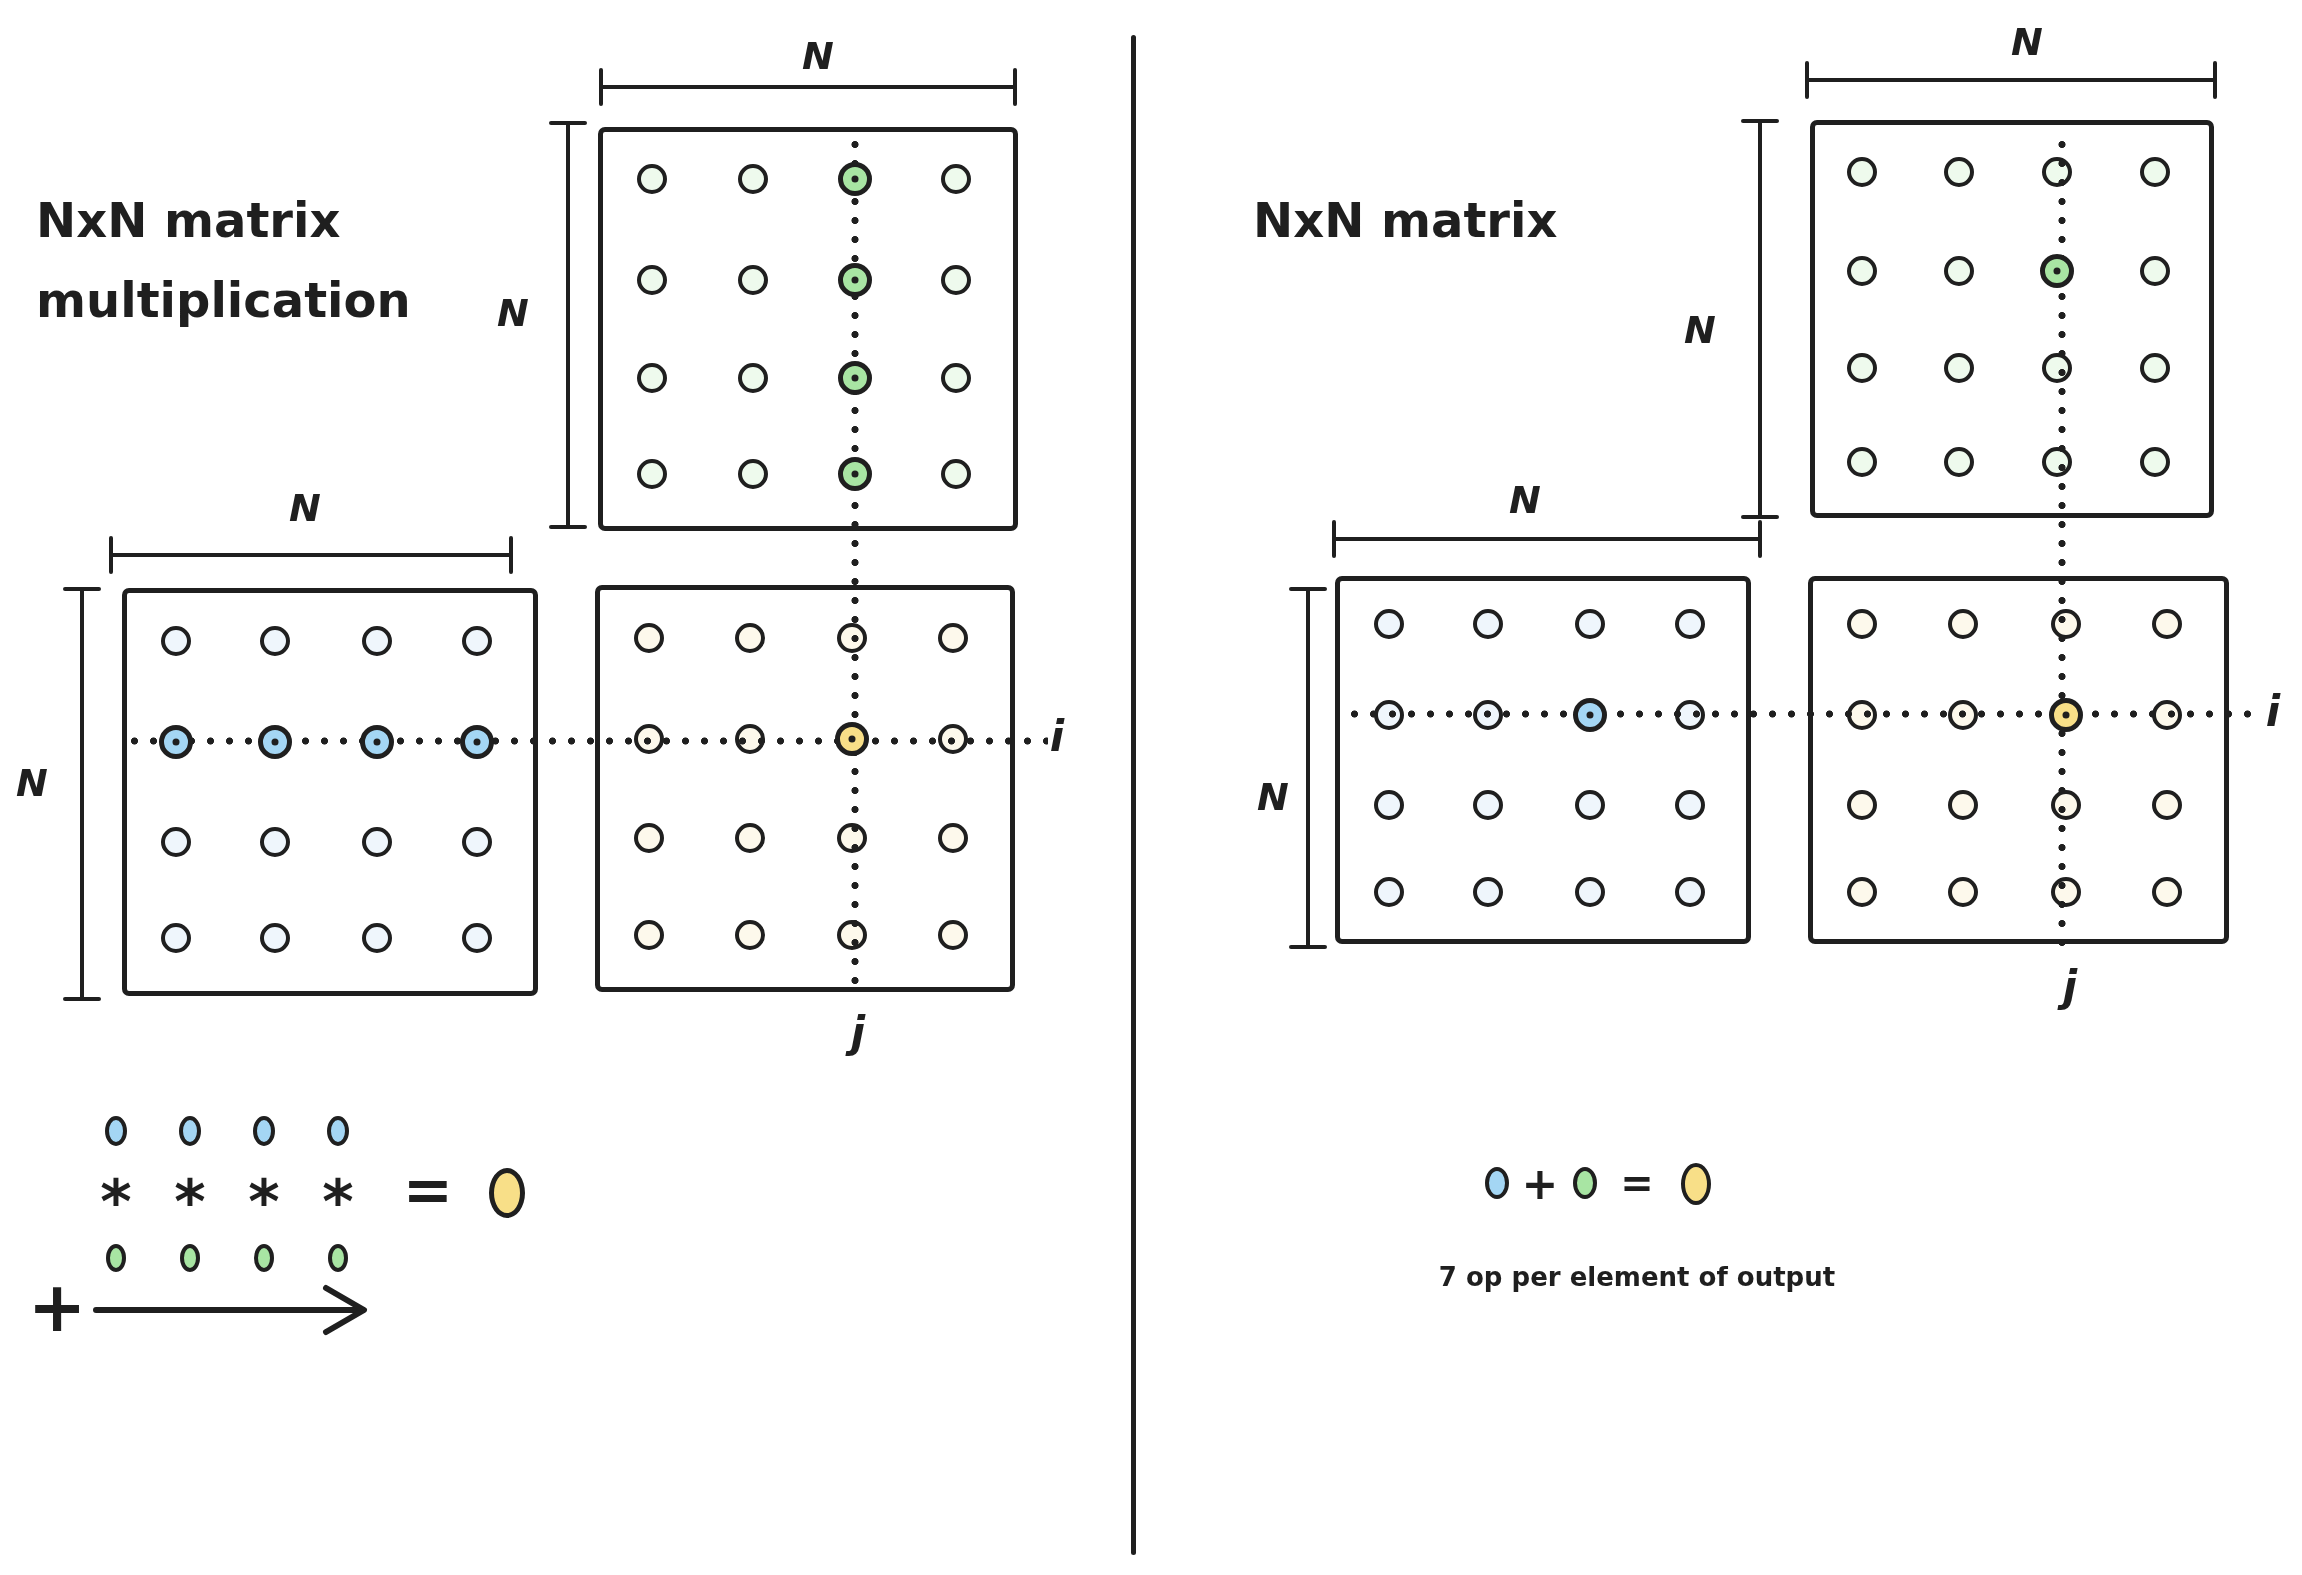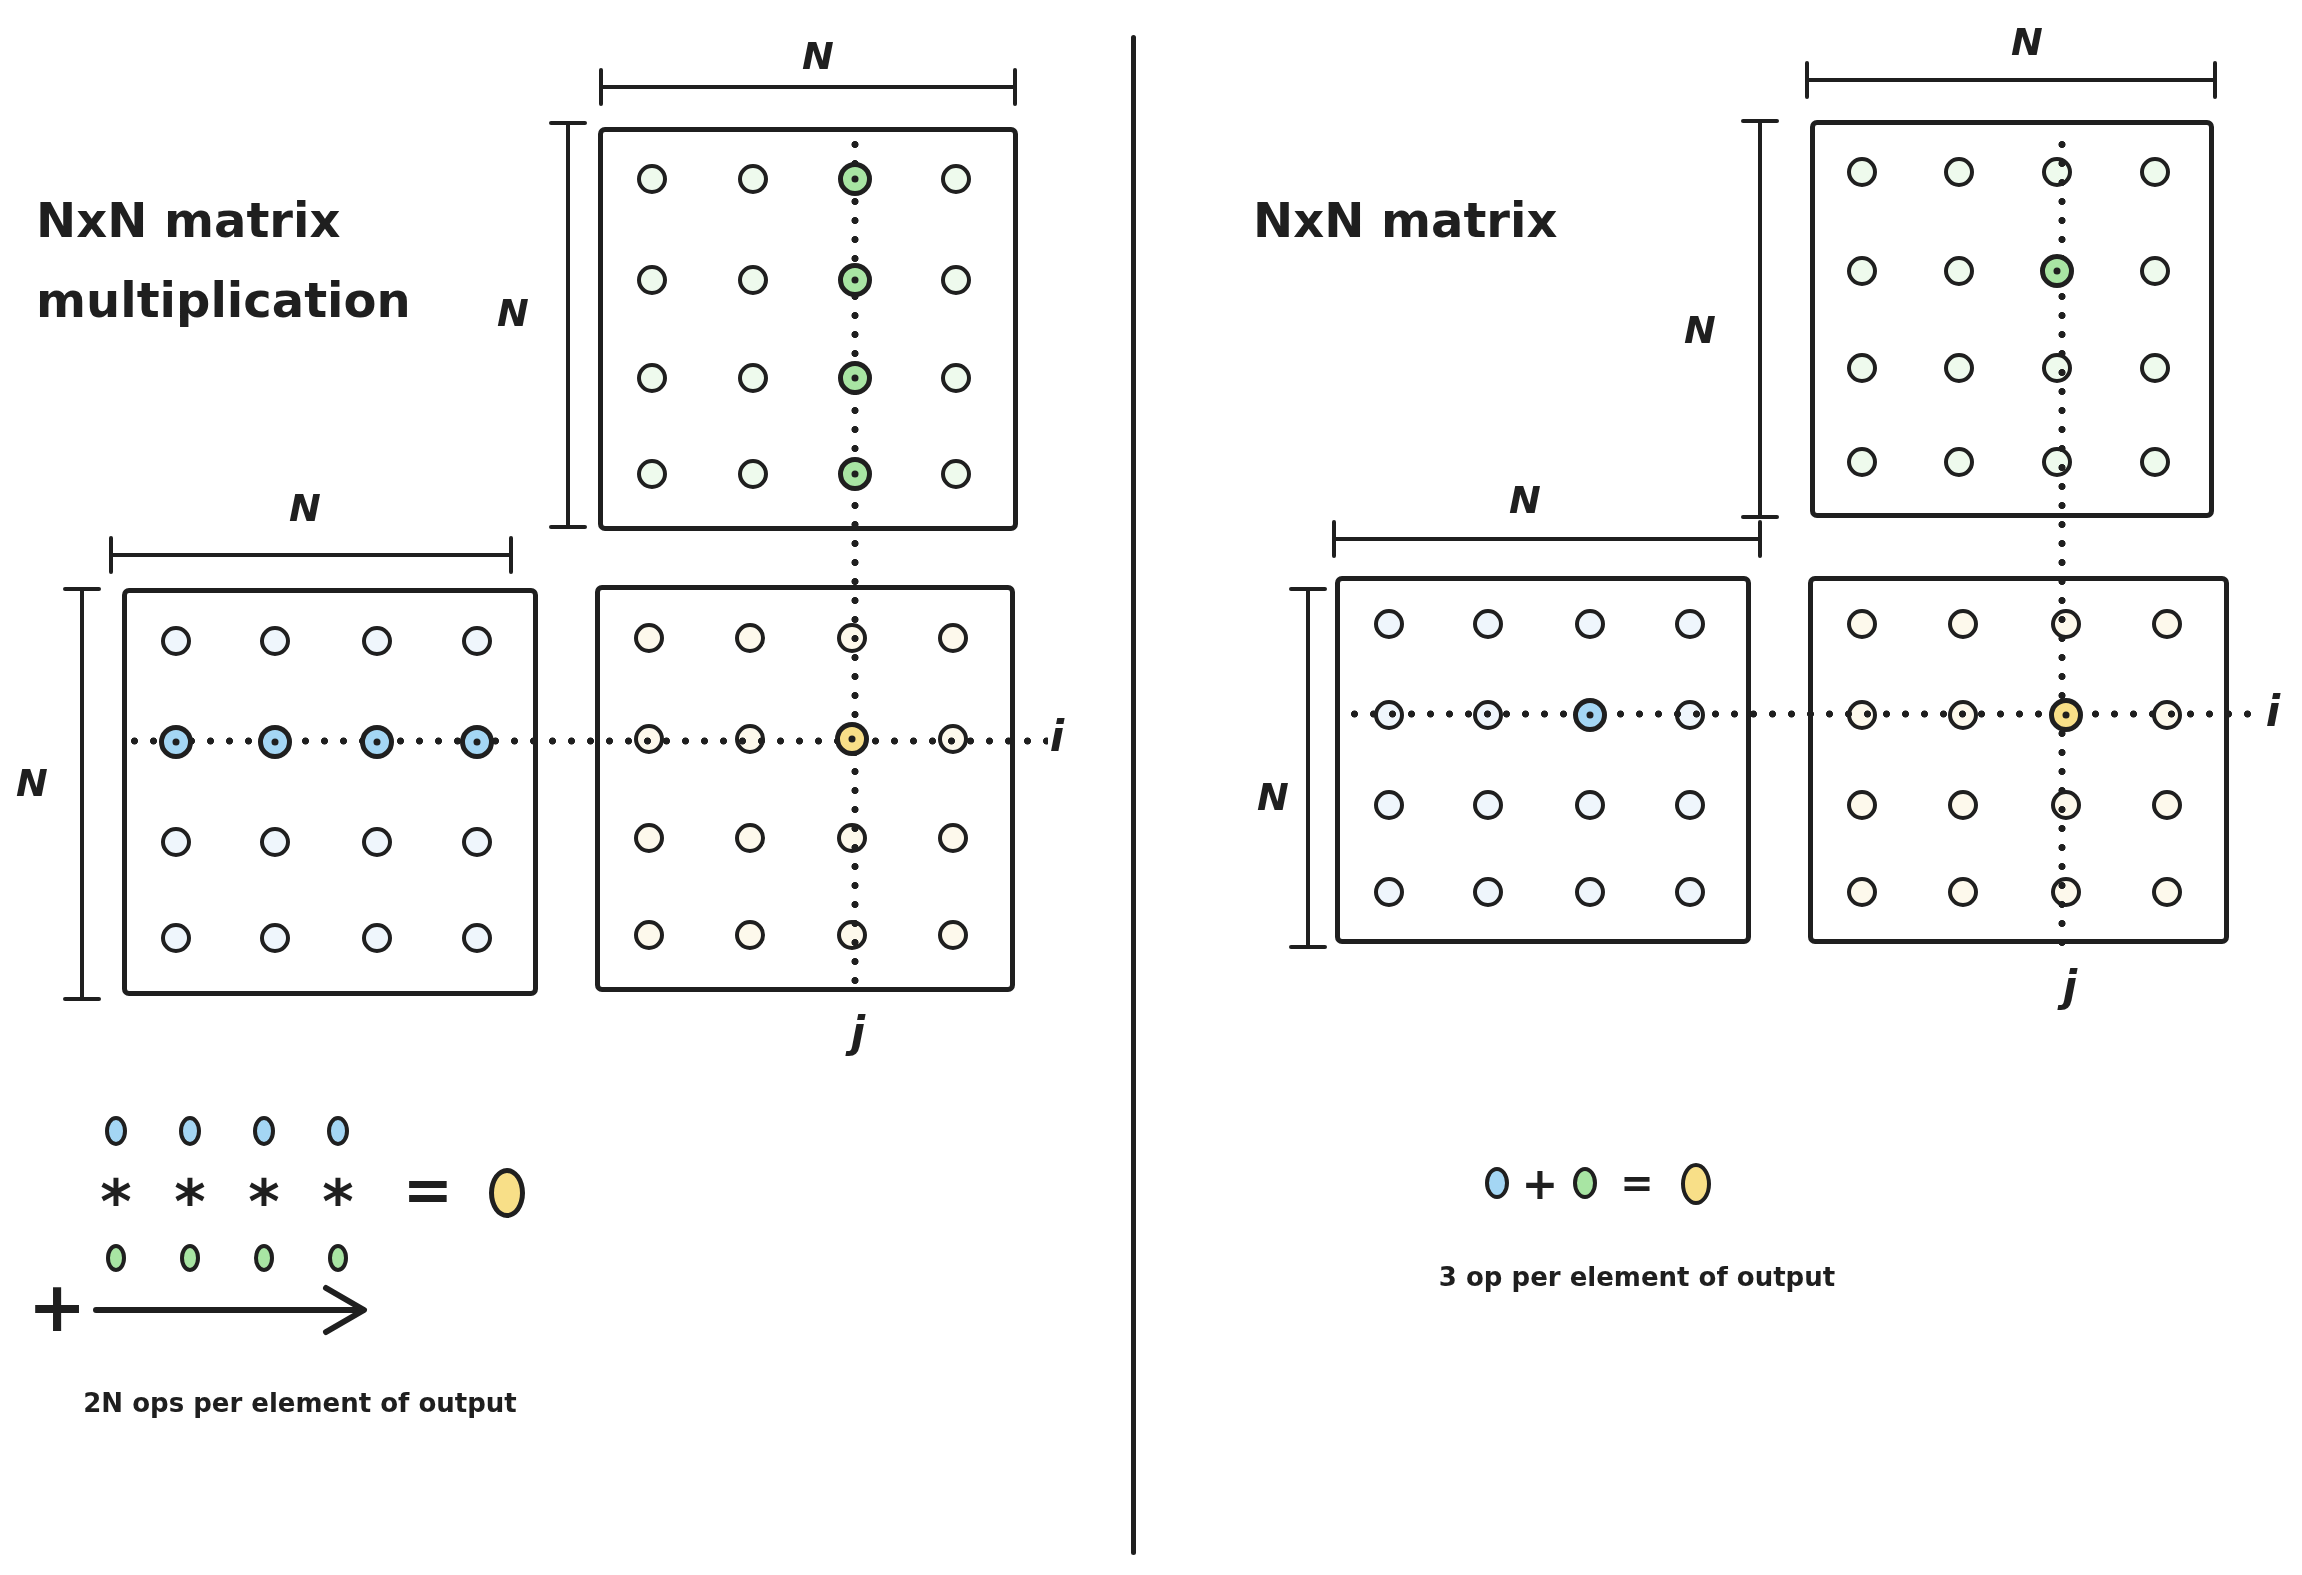--- a/index.html
+++ b/index.html
@@ -264,6 +264,6 @@
 <div class="oval abs" style="left:1573px;top:1167px;width:24px;height:32px;background:var(--green);"></div>
 <div class="sym" style="left:1607px;top:1153px;width:60px;height:60px;font-size:40px;">=</div>
 <div class="oval abs" style="left:1681px;top:1163px;width:30px;height:42px;background:var(--yellow);"></div>
-<div class="caption" style="left:1407px;top:1246px;width:460px;">3 op per element of output</div>
+<div class="caption" style="left:1407px;top:1246px;width:460px;">7 op per element of output</div>
 
 </body></html>

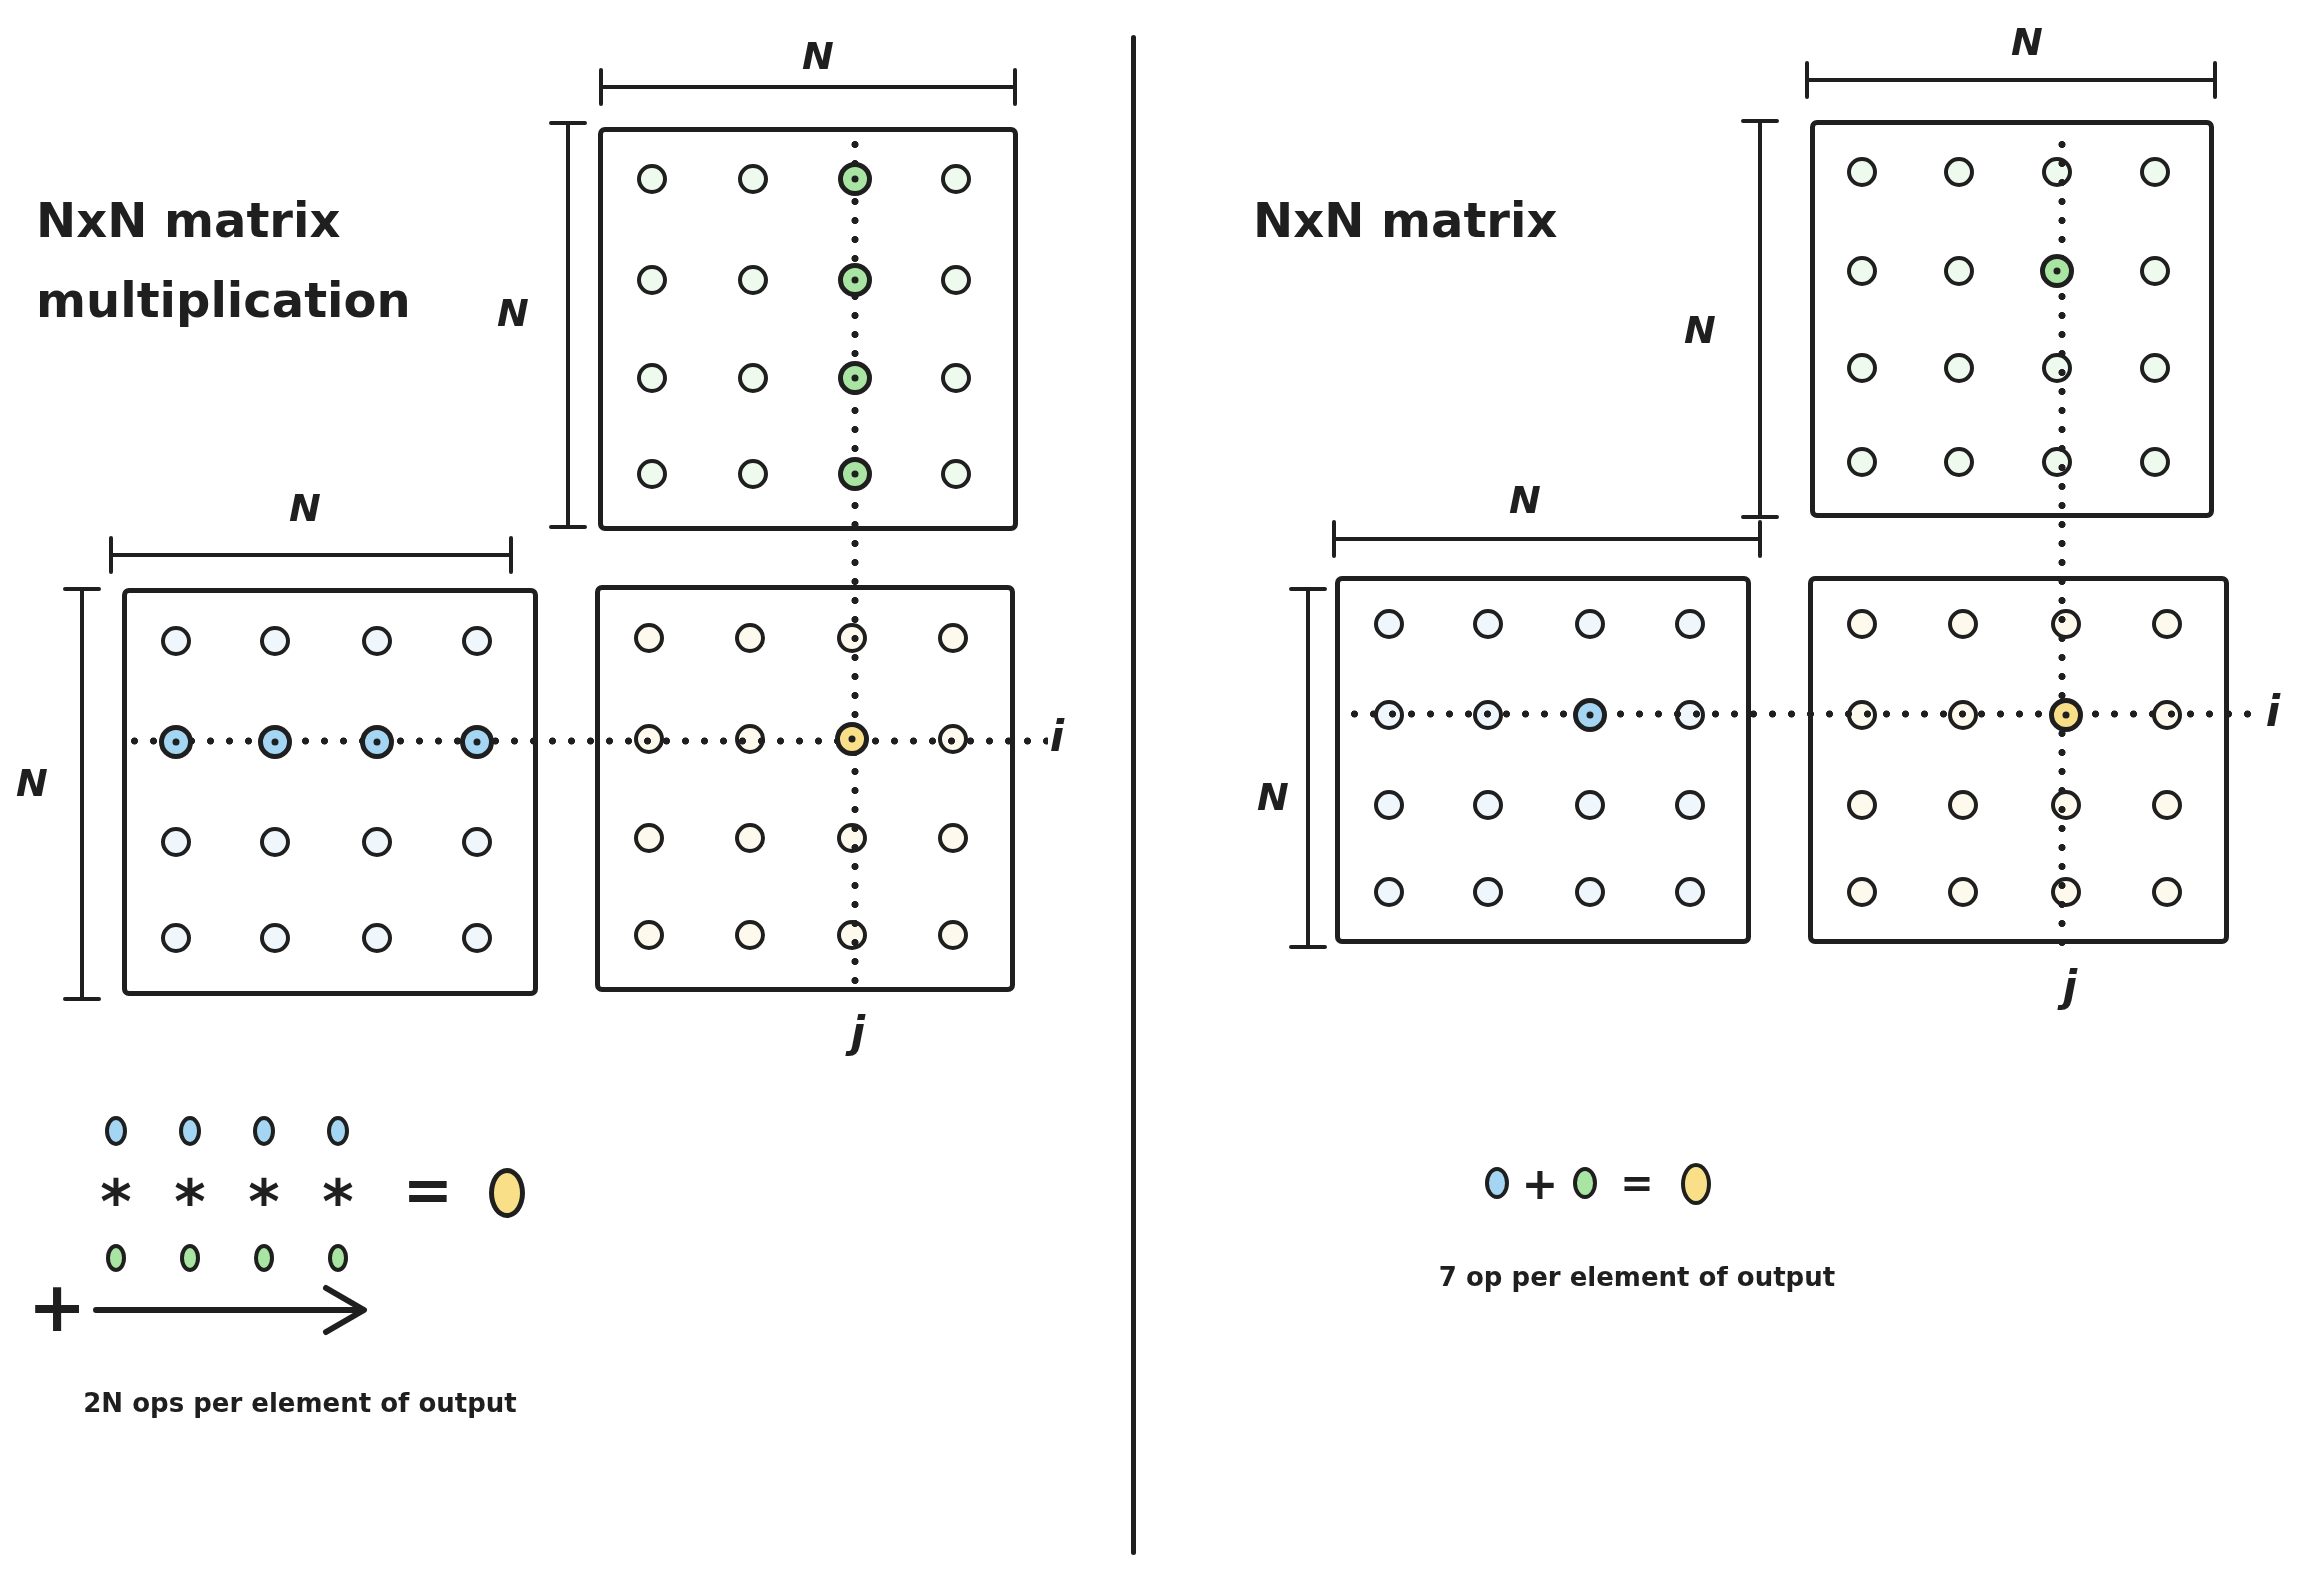--- a/index.html
+++ b/index.html
@@ -174,7 +174,6 @@
   <polyline points="234,6 272,28 234,50" fill="none" stroke="var(--ink)" stroke-width="6" stroke-linecap="round" stroke-linejoin="round"></polyline>
 </svg>
 <div class="caption" style="left:35px;top:1372px;width:530px;">
-  <span style="display:block;">2N ops per element of output</span>
 </div>
 
 <div class="divider" style="left:1131px;top:35px;width:5px;height:1520px;"></div>

